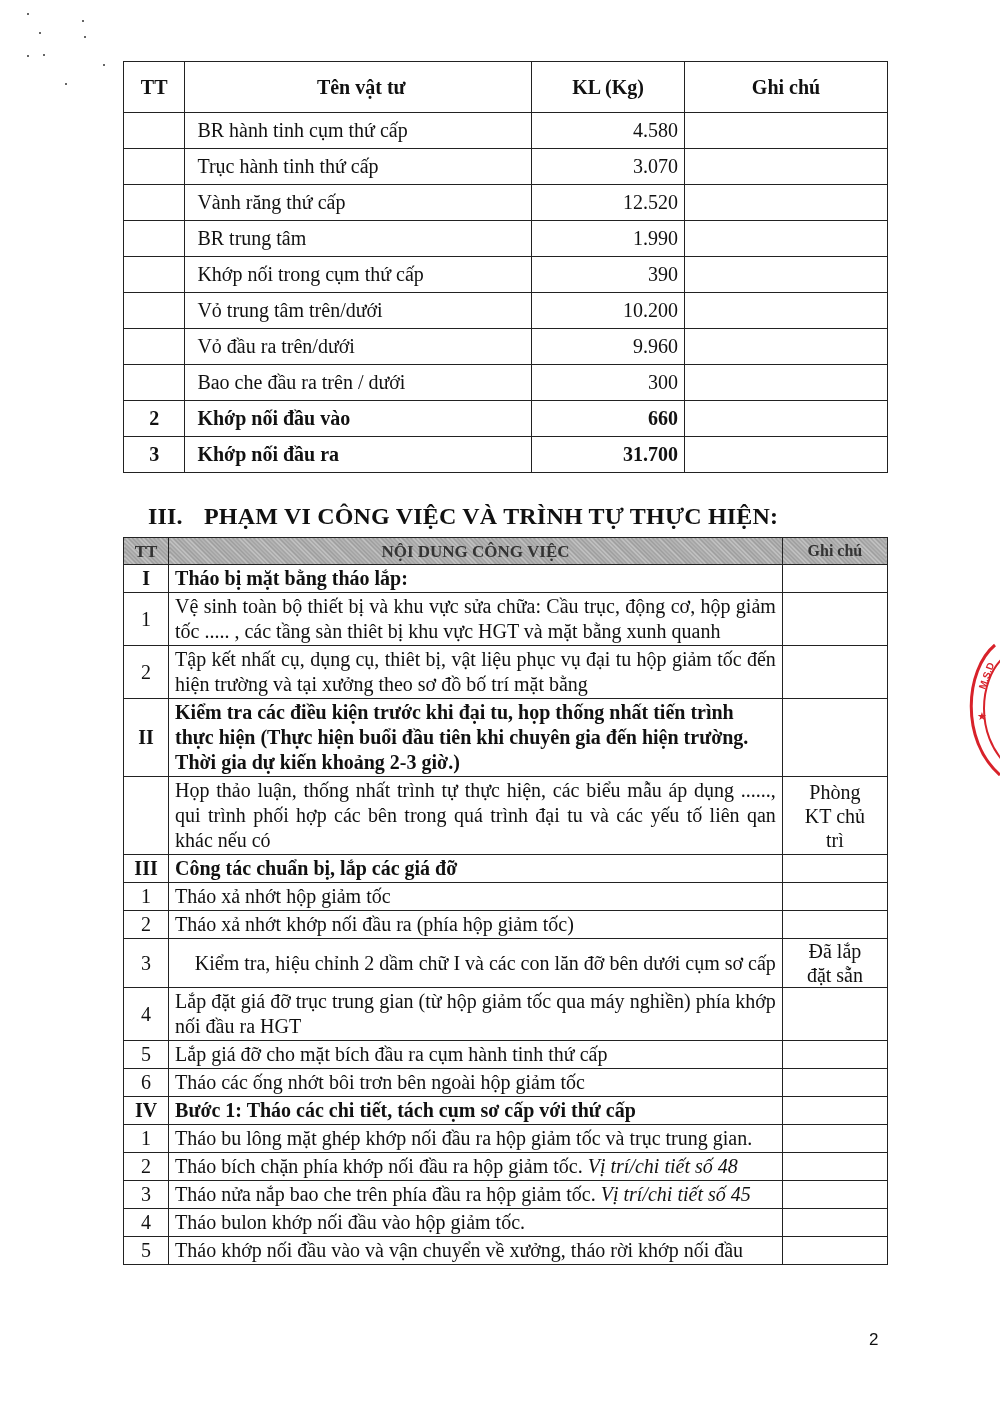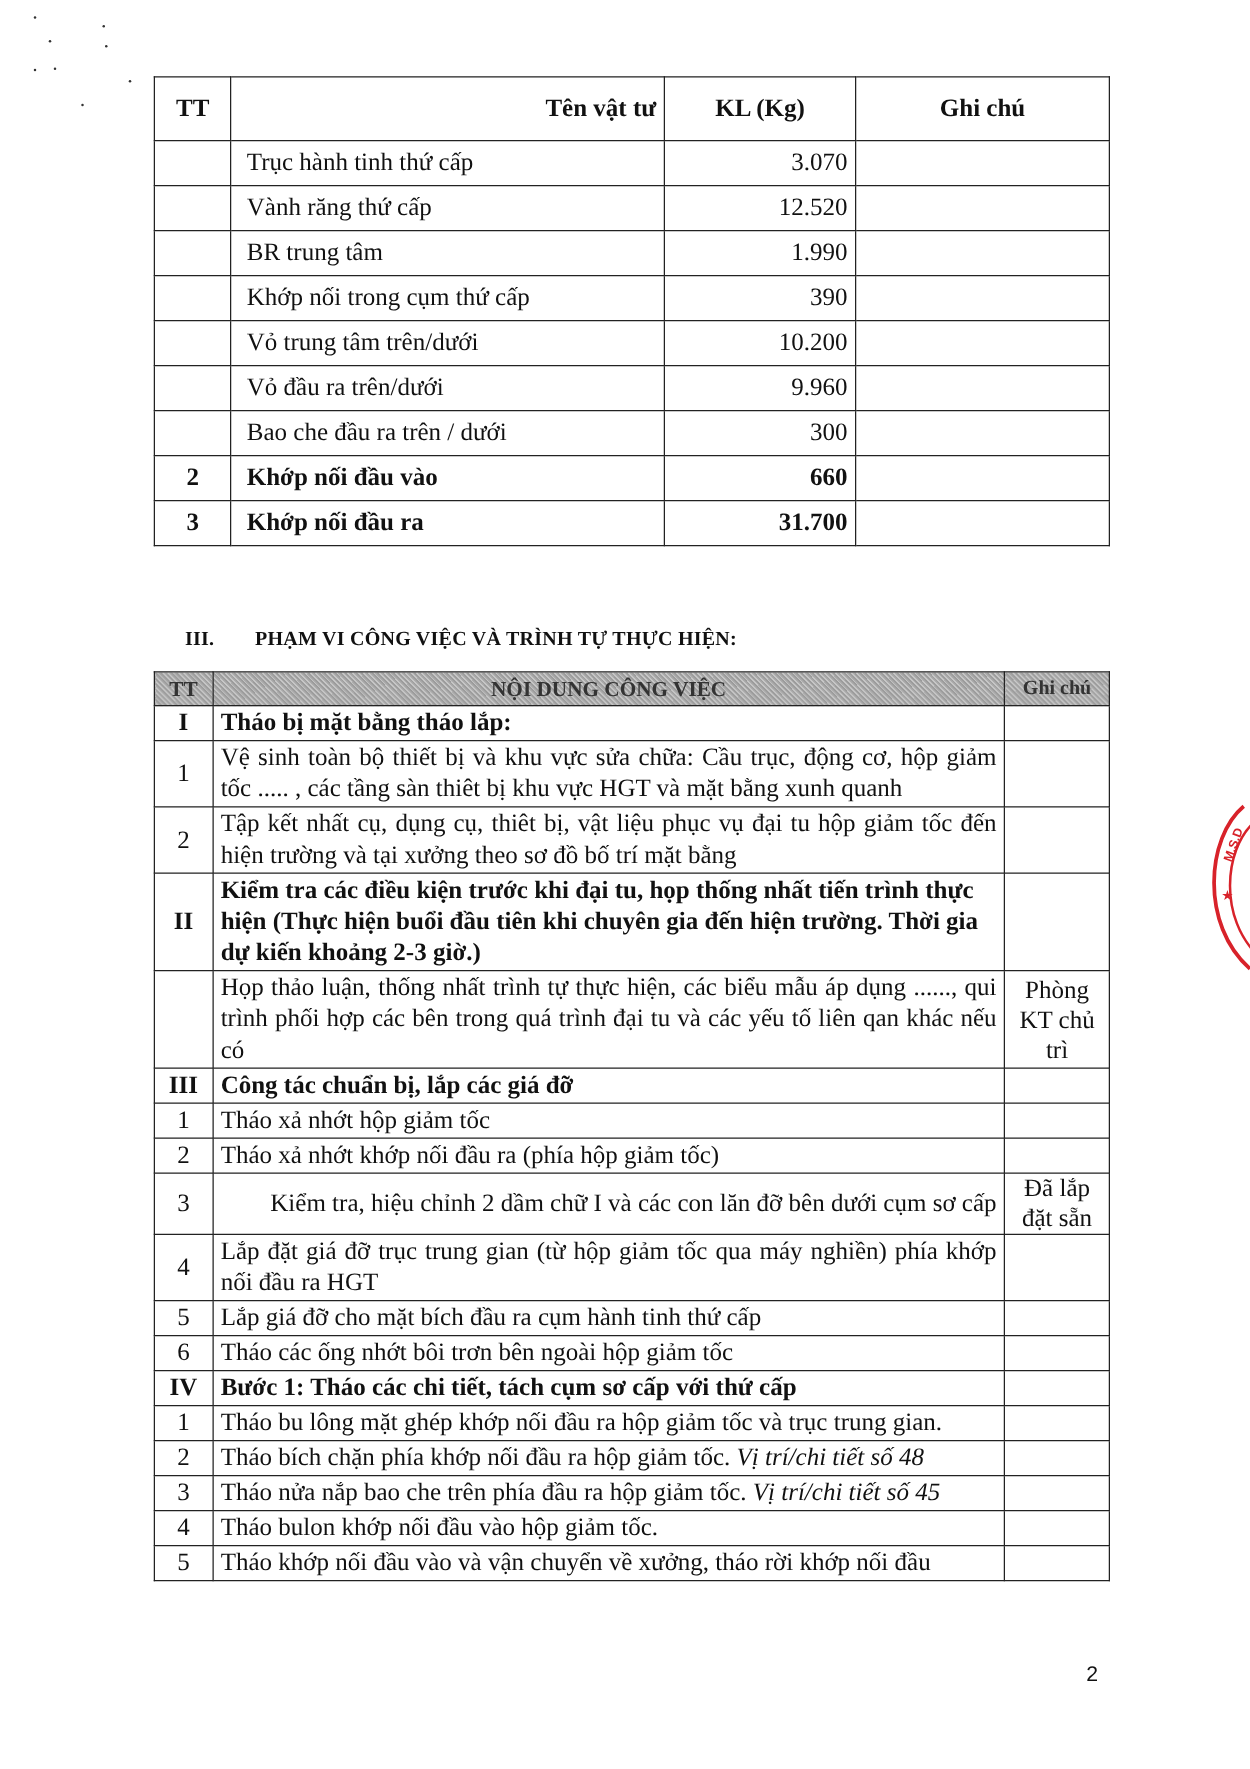--- a/index.html
+++ b/index.html
@@ -71,7 +71,7 @@
   <thead>
     <tr>
       <th class="c-tt">TT</th>
-      <th class="c-name" style="text-align:right">Tên vật tư</th>
+      <th class="c-name" style="text-align:center">Tên vật tư</th>
       <th class="c-kl" style="text-align:center">KL (Kg)</th>
       <th class="c-note">Ghi chú</th>
     </tr>

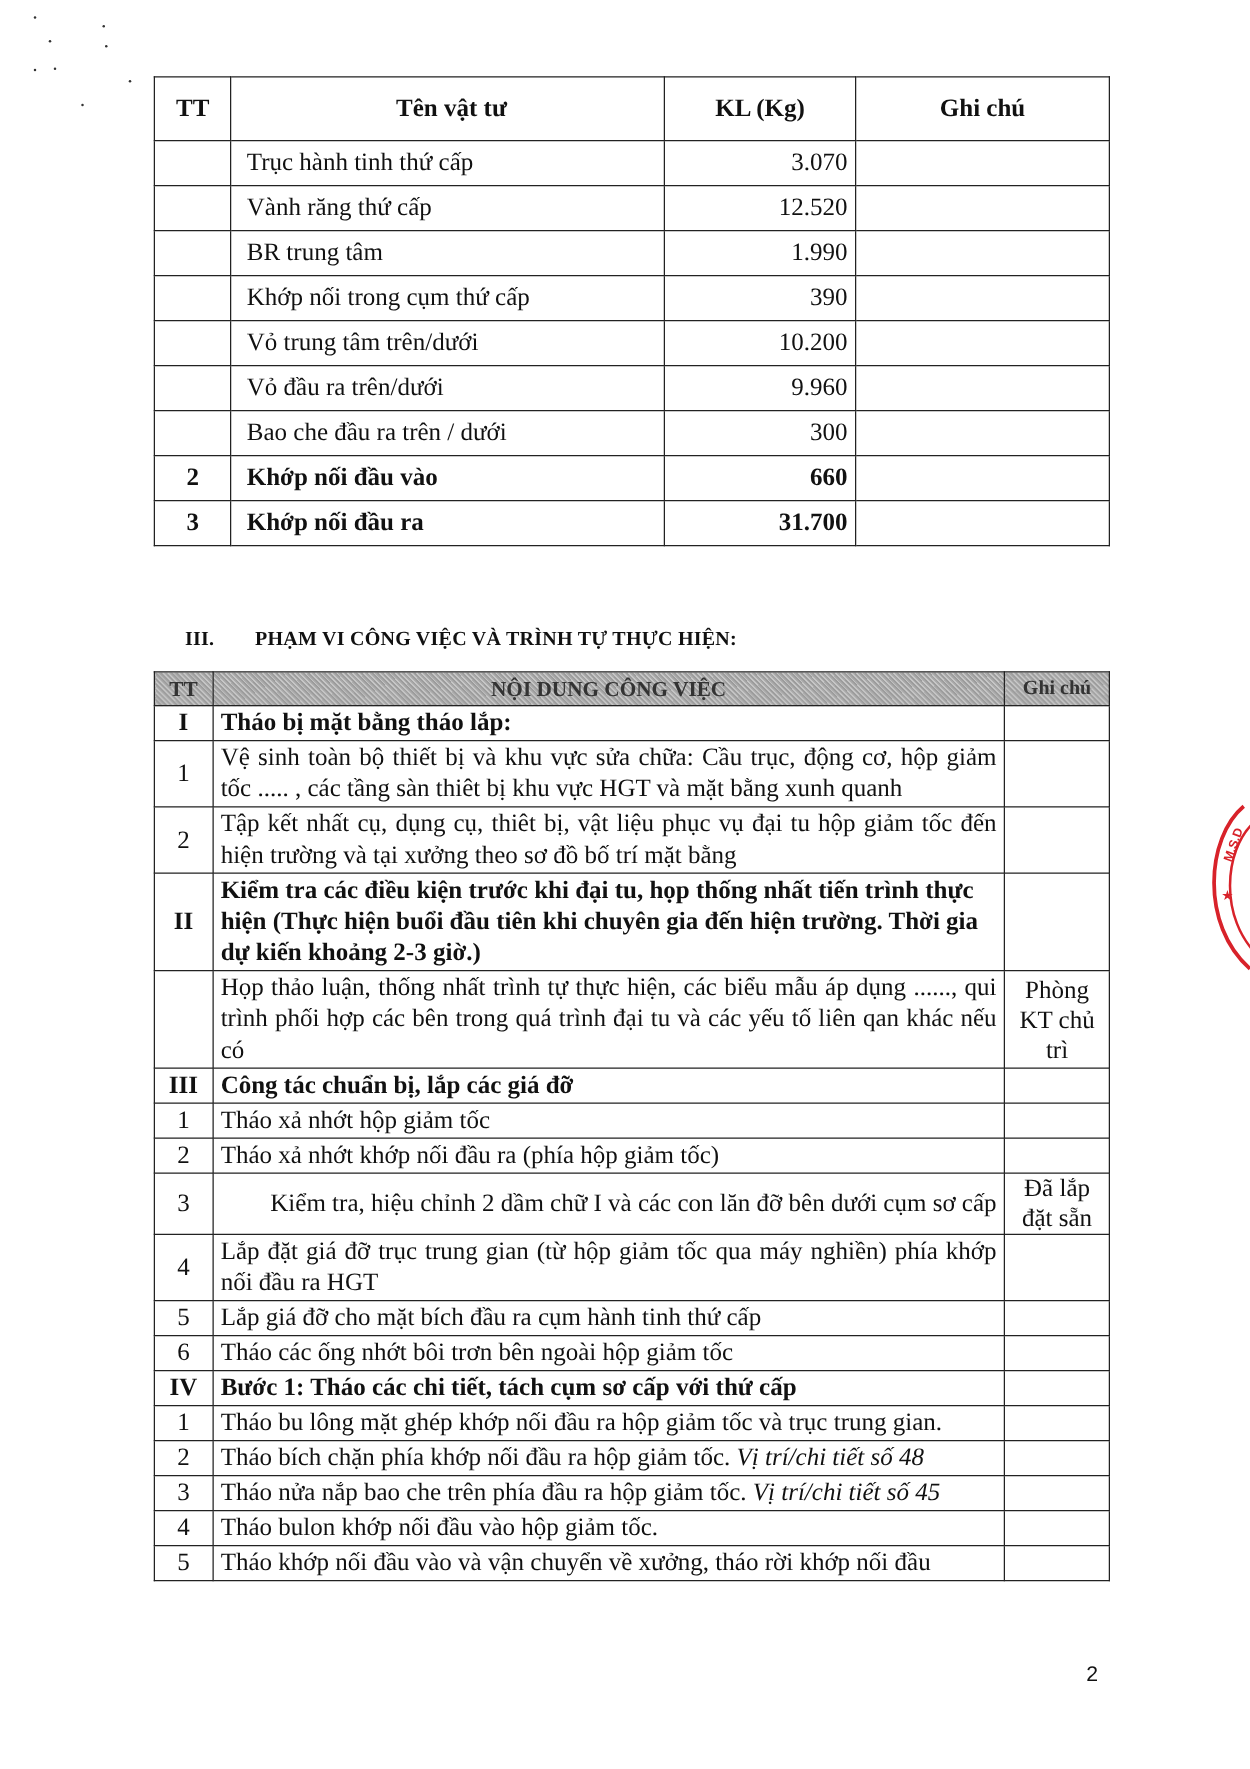--- a/index.html
+++ b/index.html
@@ -79,6 +79,12 @@
   <tbody>
     <tr>
       <td class="c-tt"></td>
+      <td class="c-name">BR hành tinh cụm thứ cấp</td>
+      <td class="c-kl">4.580</td>
+      <td class="c-note"></td>
+    </tr>
+    <tr>
+      <td class="c-tt"></td>
       <td class="c-name">Trục hành tinh thứ cấp</td>
       <td class="c-kl">3.070</td>
       <td class="c-note"></td>

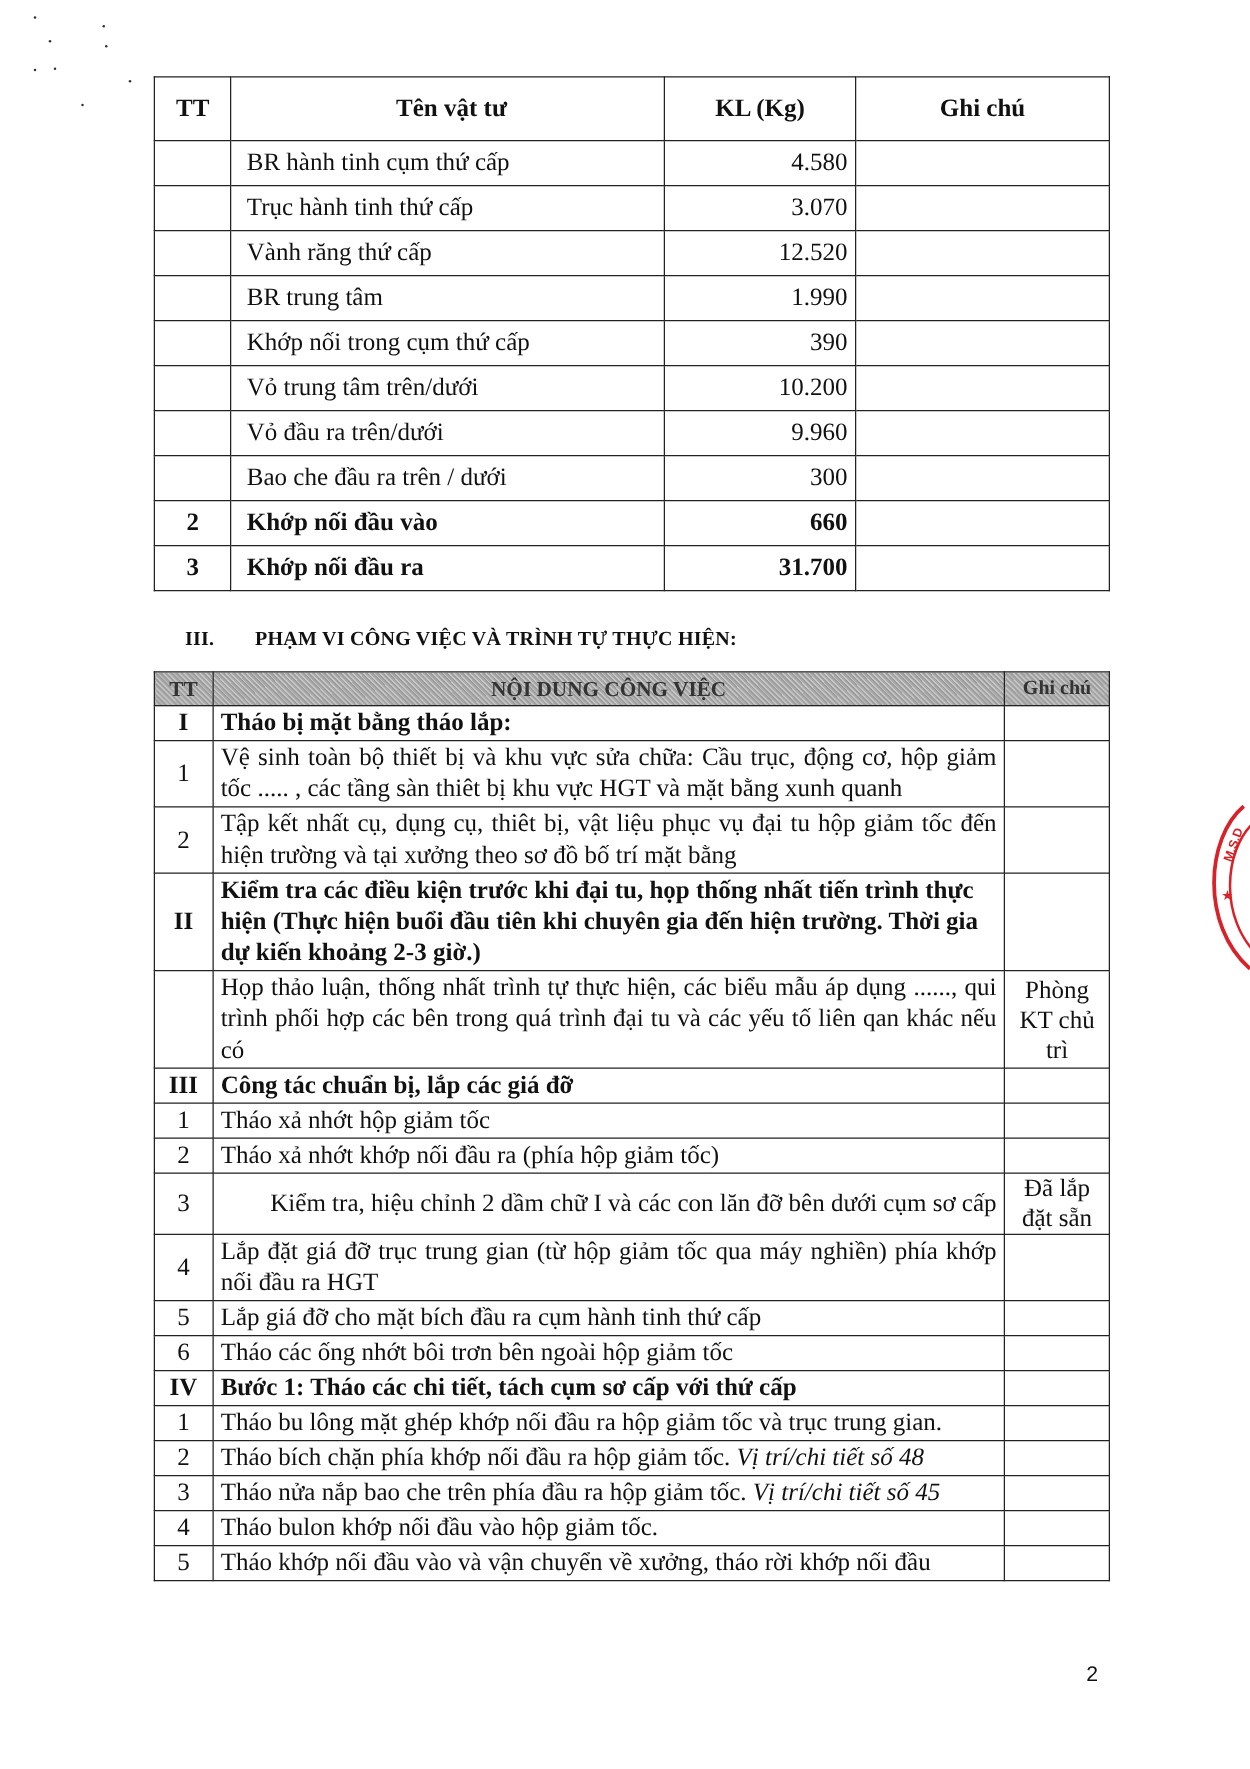--- a/index.html
+++ b/index.html
@@ -24,7 +24,7 @@
 
     
     #sec3 {
-      position: absolute; left: 148px; top: 503px; font-size: 16px; font-weight: bold;
+      position: absolute; left: 148px; top: 503px; font-size: 24px; font-weight: bold;
       letter-spacing: 0.2px; white-space: nowrap;
     }
     #sec3 .num { display: inline-block; width: 56px; }

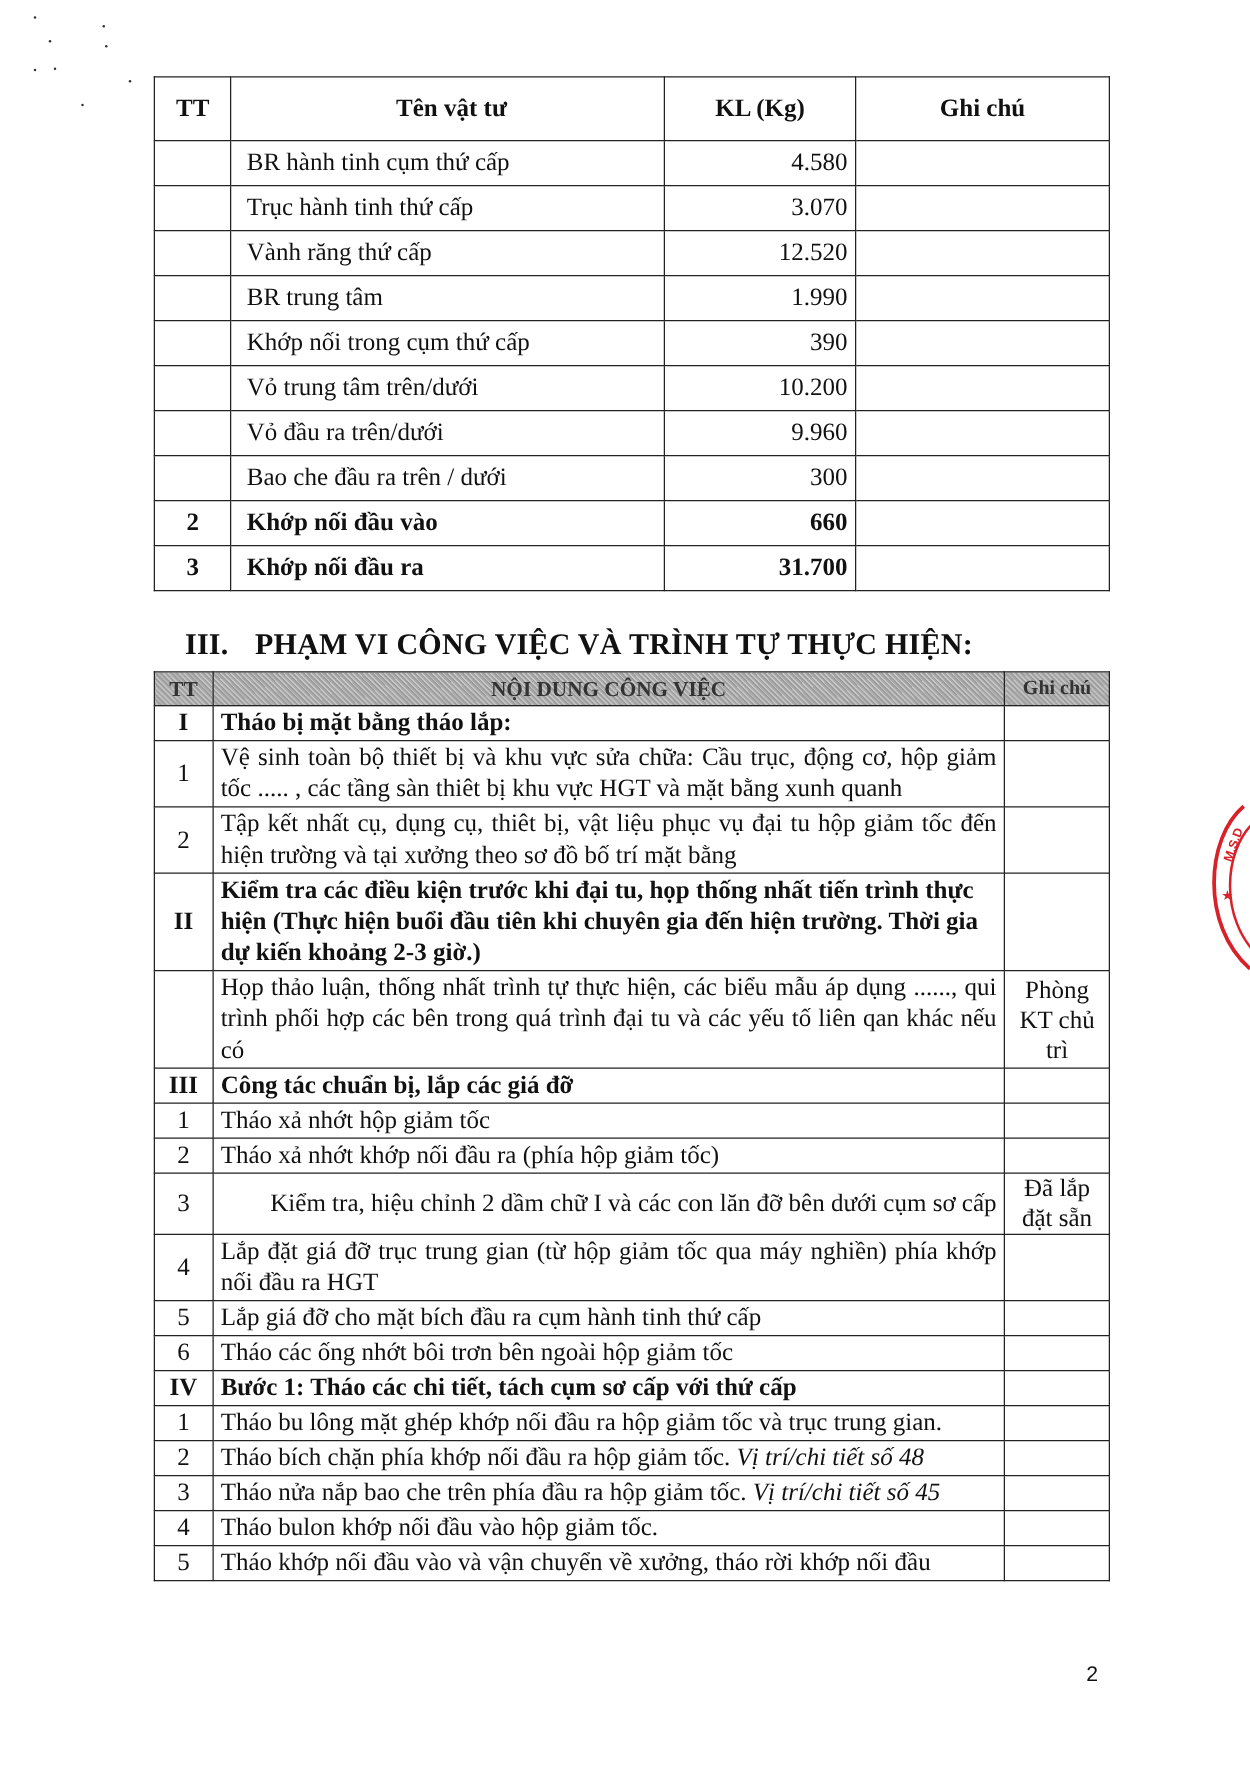--- a/index.html
+++ b/index.html
@@ -40,7 +40,7 @@
     #t2 td { padding: 1px 6px; vertical-align: middle; }
     #t2 .c-tt { width: 44px; text-align: center; padding: 0; }
     #t2 .c-content { width: 600px; text-align: justify; }
-    #t2 .c-note { width: 72px; text-align: center; line-height: 24px; padding: 0 4px; }
+    #t2 .c-note { width: 72px; text-align: center; line-height: 24px; padding: 0 16px; }
     #t2 tr.bold td { font-weight: bold; }
     #t2 i { font-style: italic; }
 

